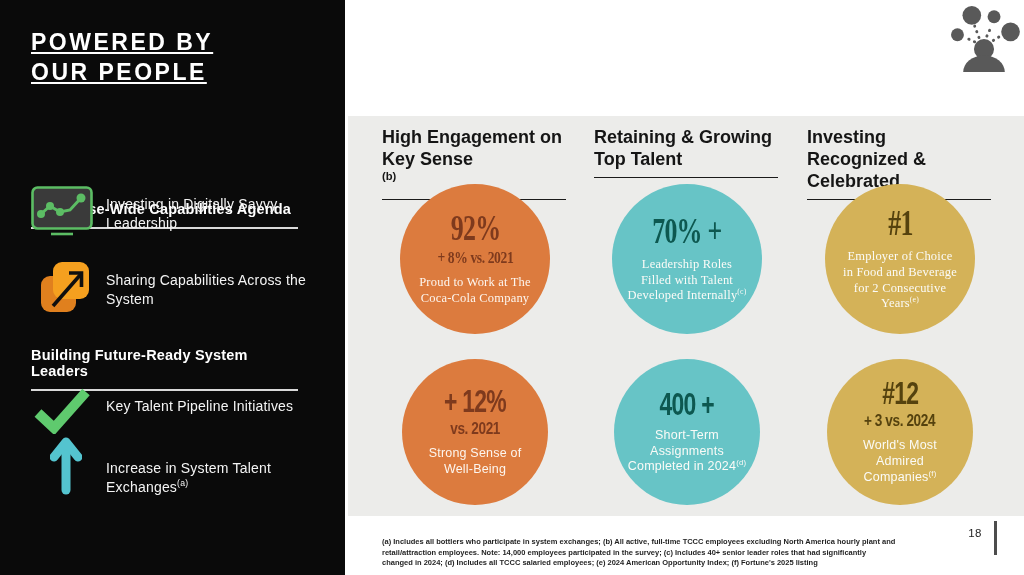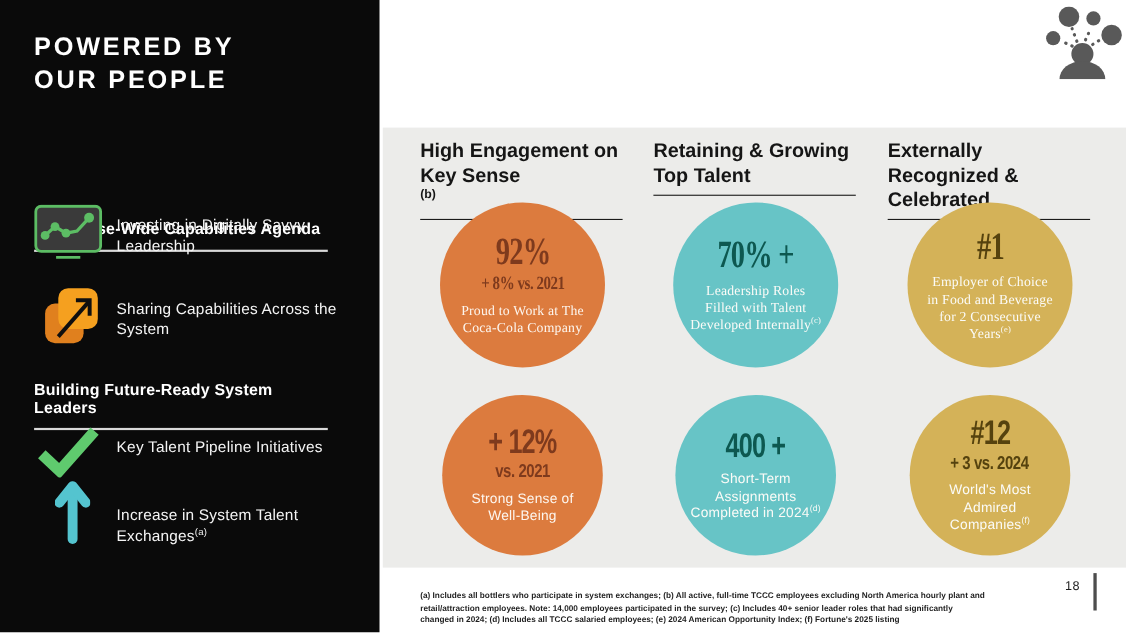--- a/index.html
+++ b/index.html
@@ -22,7 +22,7 @@
     color: #ffffff; font-size: 23px; font-weight: 700;
     letter-spacing: 2.5px; line-height: 1.32;
   }
-  .slide-title span { display: block; }
+  .slide-title span { display: block; text-decoration: underline; }
   .section-header {
     position: absolute; left: 31px; width: 267px;
     color: #ffffff; font-size: 14.5px; font-weight: 700;

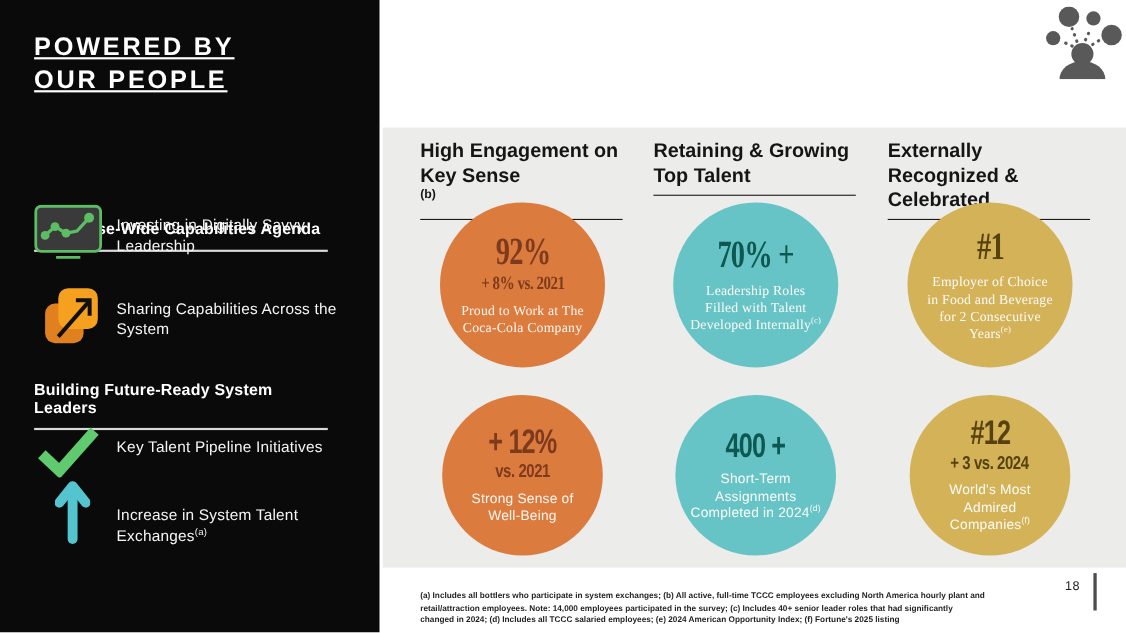--- a/index.html
+++ b/index.html
@@ -166,7 +166,7 @@
     <div class="col-rule"></div>
   </div>
   <div class="col-header col3">
-    <span>Externally</span>
+    <span>Investing</span>
     <span class="l2"><span>Recognized &amp; Celebrated</span></span>
     <div class="col-rule"></div>
   </div>

